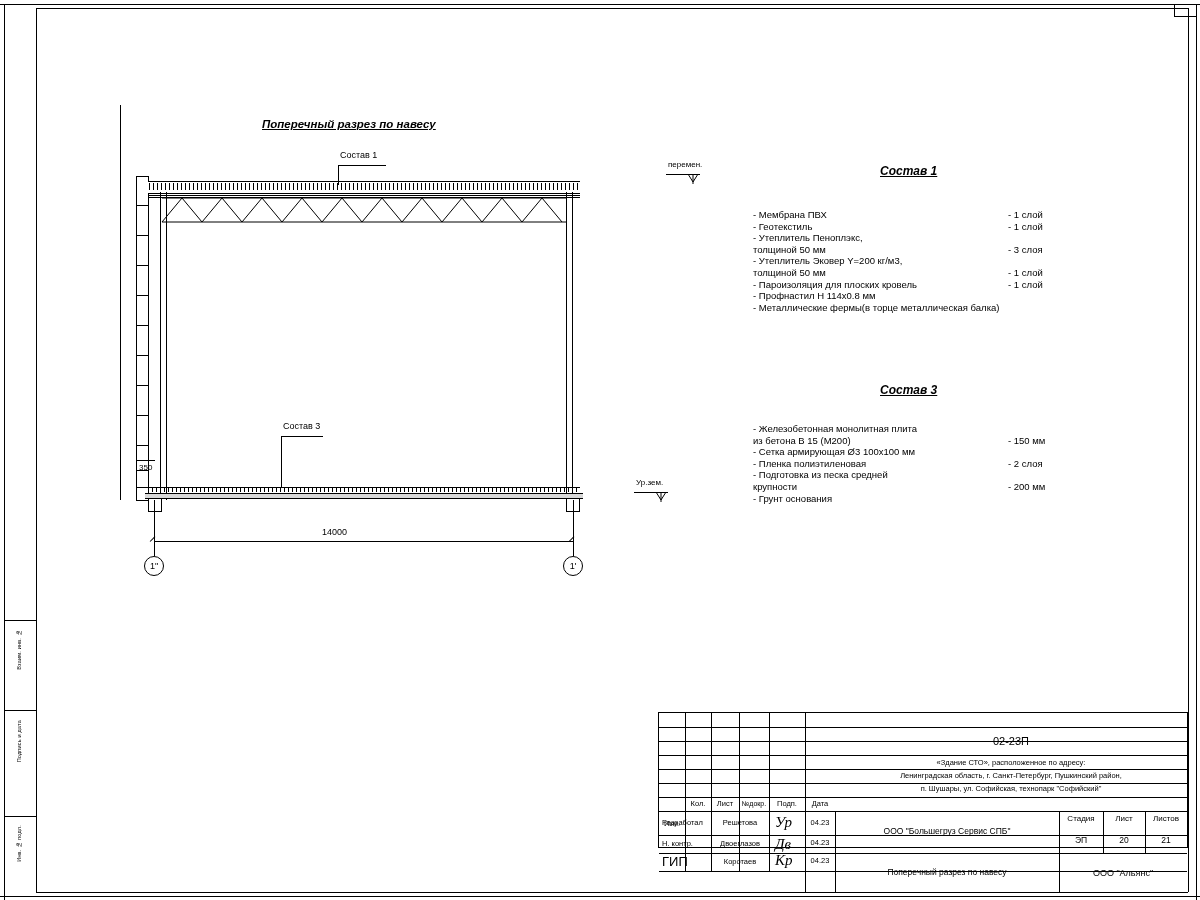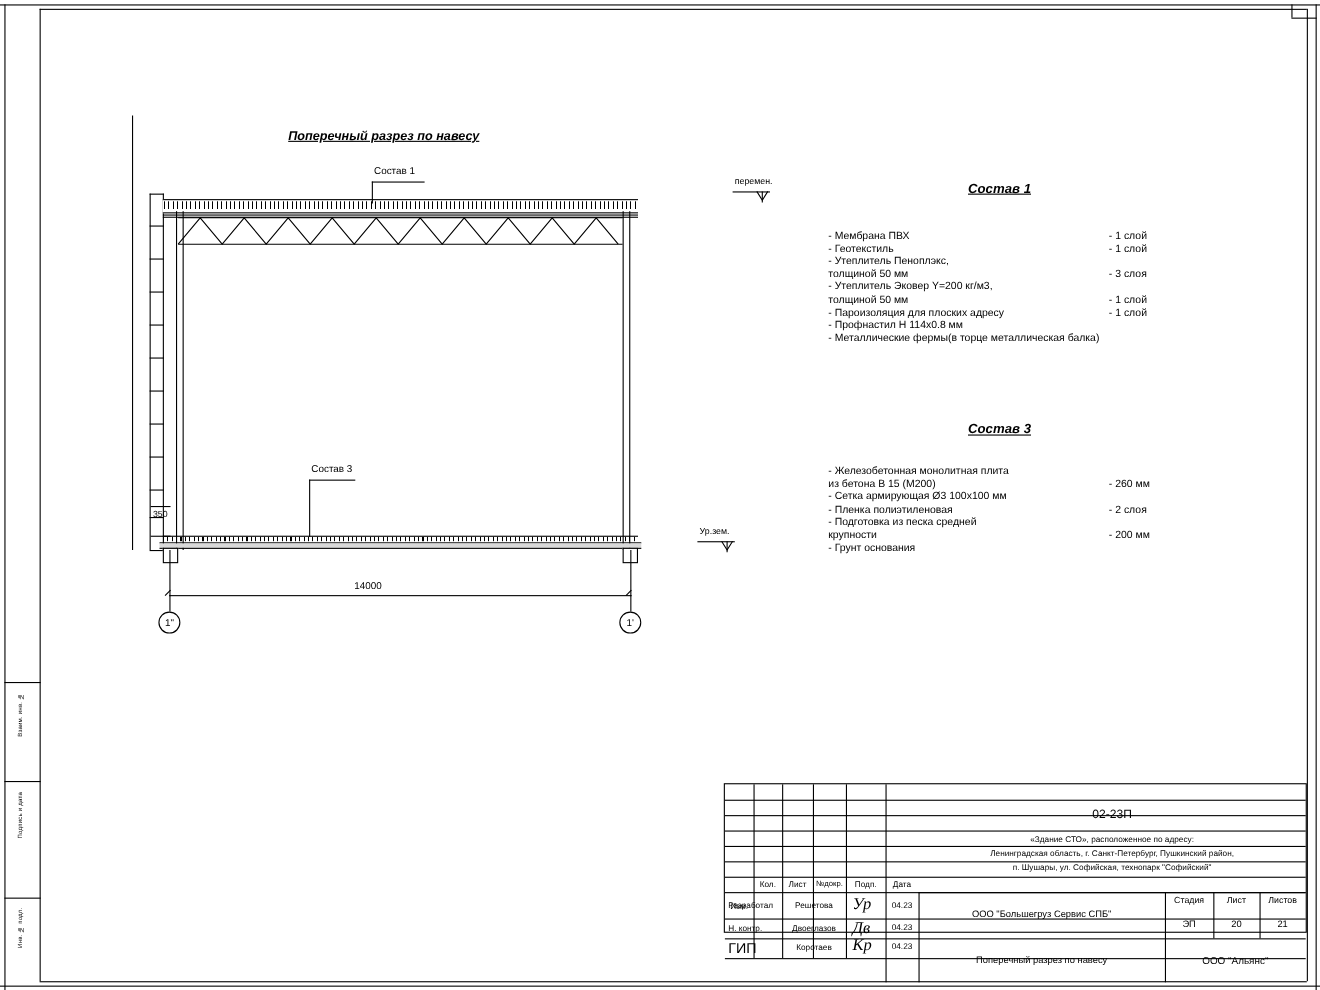--- a/index.html
+++ b/index.html
@@ -186,7 +186,7 @@
     <div class="row"><span>  толщиной 50 мм</span><span class="q">- 3 слоя</span></div>
     <div class="row"><span>- Утеплитель Эковер Y=200 кг/м3,</span><span class="q"></span></div>
     <div class="row"><span>  толщиной 50 мм</span><span class="q">- 1 слой</span></div>
-    <div class="row"><span>- Пароизоляция для плоских адресу</span><span class="q">- 1 слой</span></div>
+    <div class="row"><span>- Пароизоляция для плоских кровель</span><span class="q">- 1 слой</span></div>
     <div class="row"><span>- Профнастил Н 114х0.8 мм</span><span class="q"></span></div>
     <div class="row"><span>- Металлические фермы(в торце металлическая балка)</span><span class="q"></span></div>
   </div>

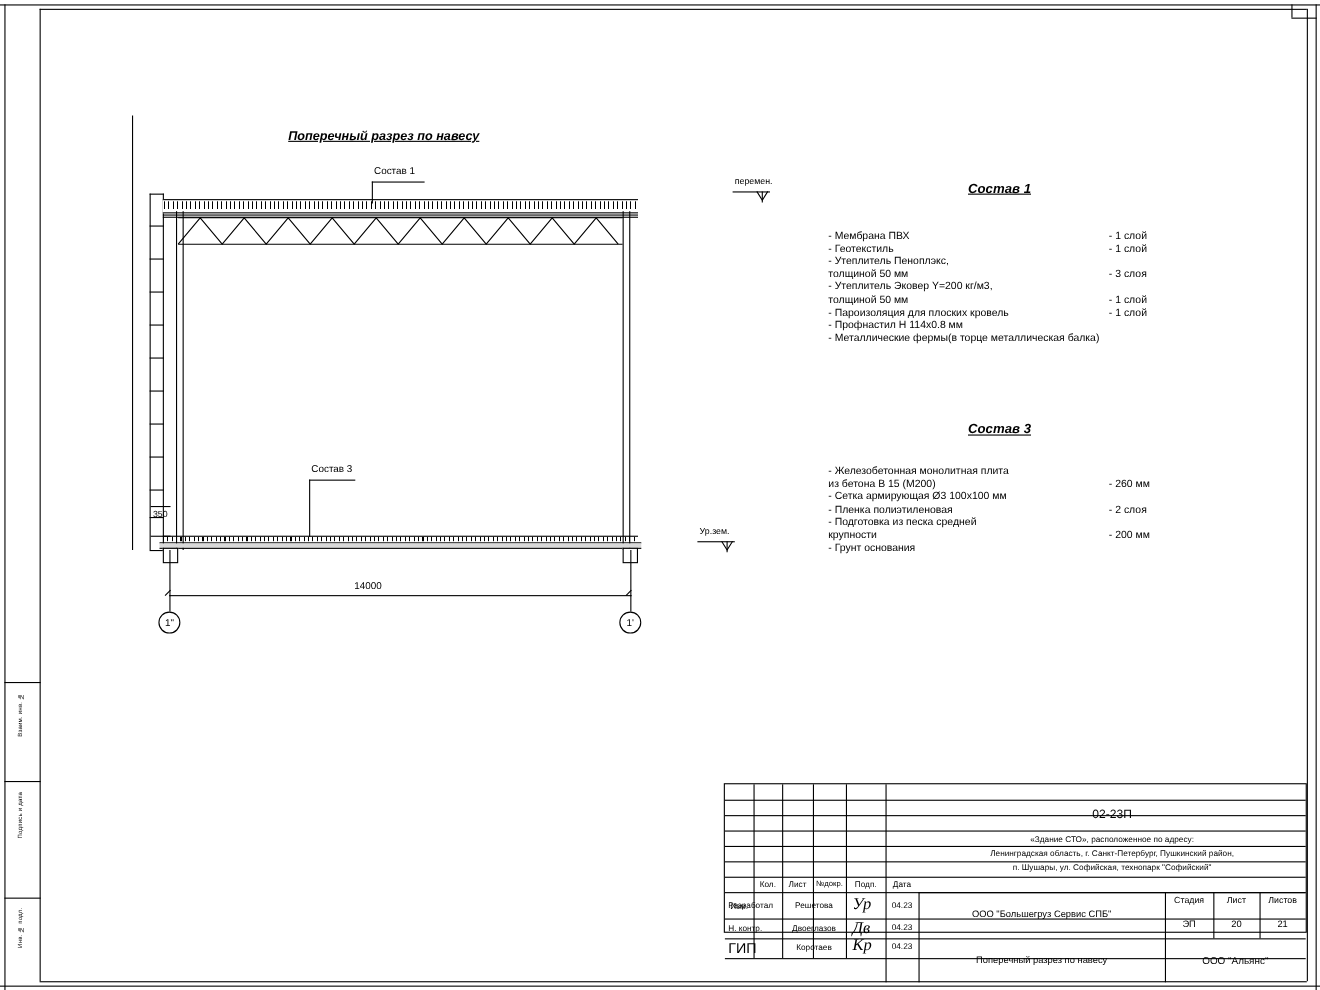--- a/index.html
+++ b/index.html
@@ -194,7 +194,7 @@
   <div class="sect-h" style="left:880px;top:383px;">Состав 3</div>
   <div class="spec" style="left:753px;top:423px;">
     <div class="row"><span>- Железобетонная  монолитная плита</span><span class="q"></span></div>
-    <div class="row"><span>  из бетона В 15 (М200)</span><span class="q">- 260 мм</span></div>
+    <div class="row"><span>  из бетона В 15 (М200)</span><span class="q">- 150 мм</span></div>
     <div class="row"><span>- Сетка армирующая Ø3 100х100 мм</span><span class="q"></span></div>
     <div class="row"><span>- Пленка полиэтиленовая</span><span class="q">-  2 слоя</span></div>
     <div class="row"><span>- Подготовка из песка средней</span><span class="q"></span></div>

